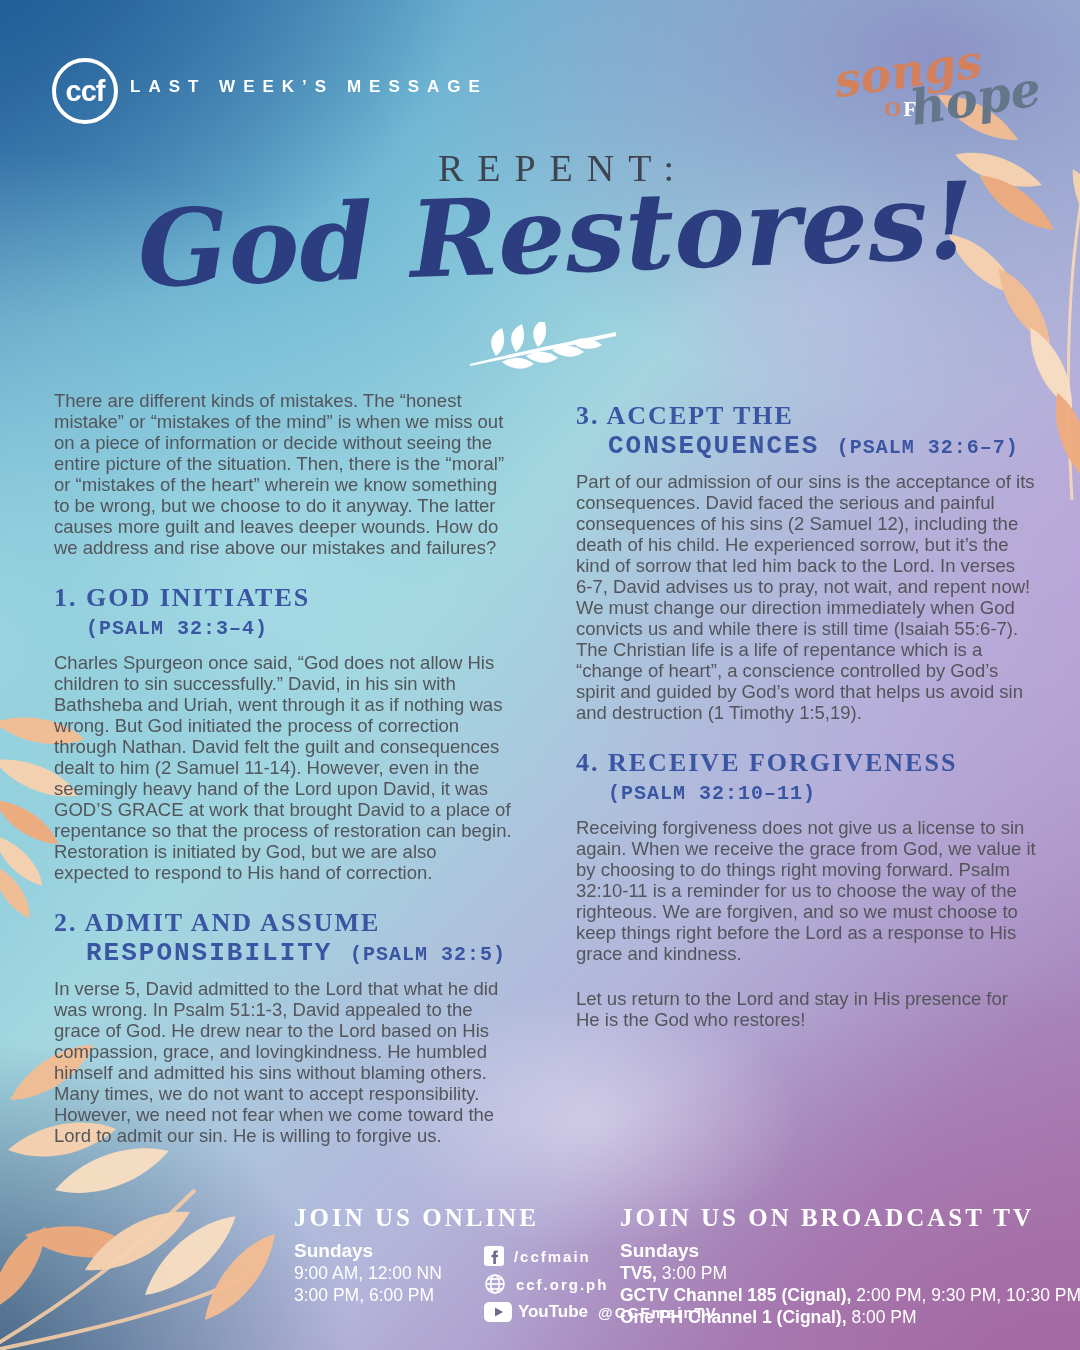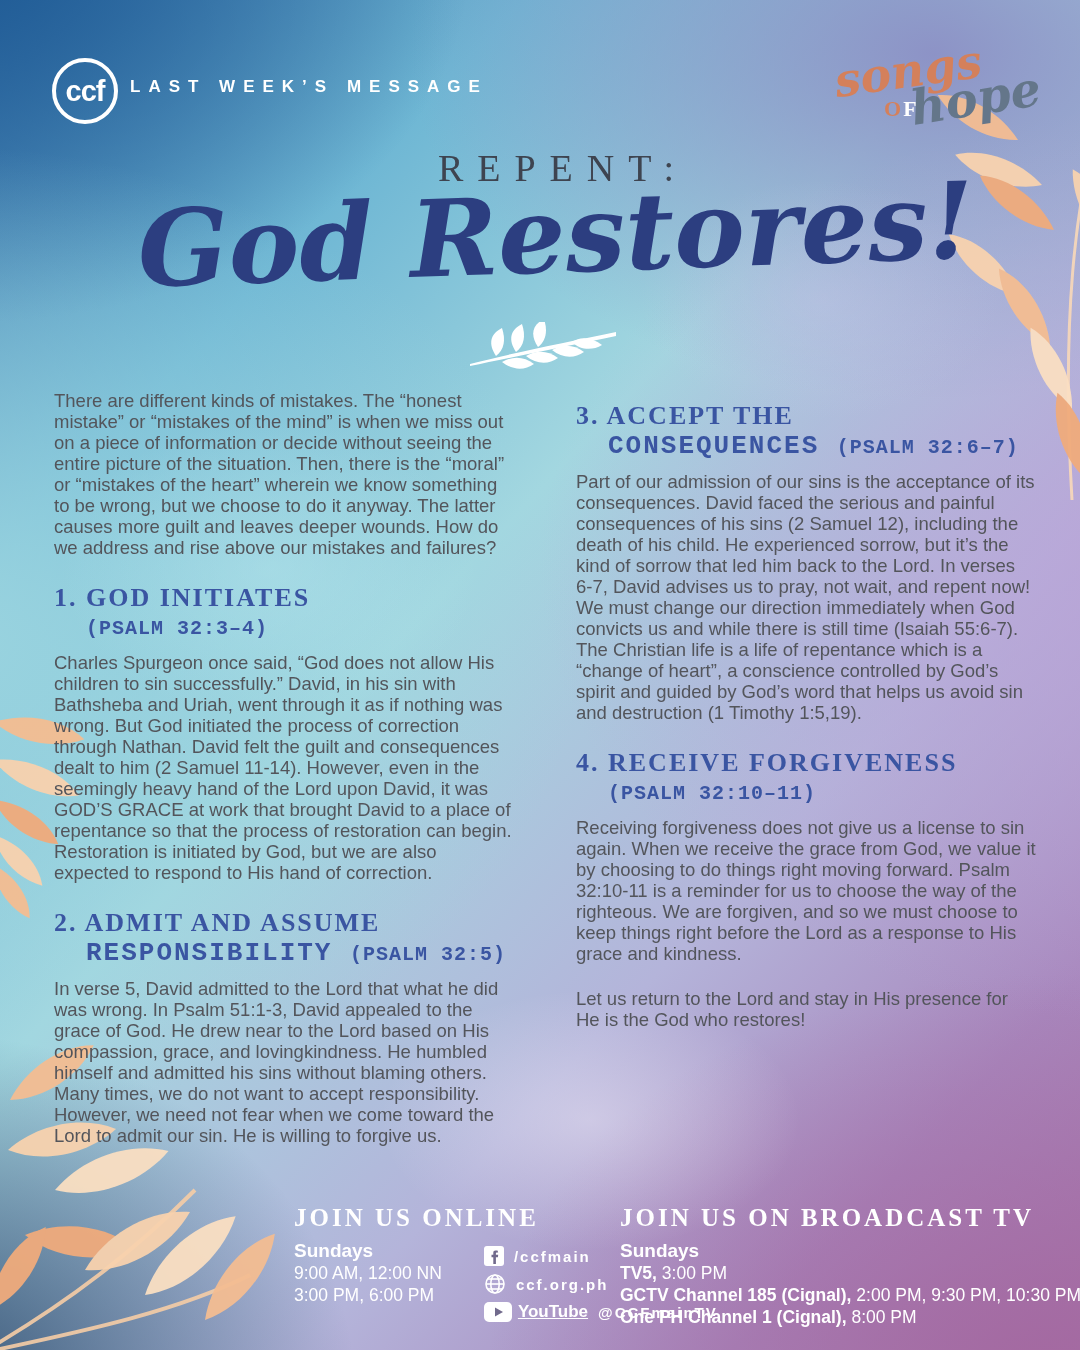--- a/index.html
+++ b/index.html
@@ -62,7 +62,7 @@
   .online-cols{display:flex;gap:42px;}
   .links{margin-top:10px;}
   .link-row{display:flex;align-items:center;gap:10px;height:28px;font-size:15px;letter-spacing:2px;font-weight:bold;}
-  .yt-word{font-weight:bold;font-size:17px;letter-spacing:0;margin-left:-4px;text-decoration:underline;}
+  .yt-word{font-weight:bold;font-size:17px;letter-spacing:0;margin-left:-4px;}
 
   svg{display:block;}
   .leaves{position:absolute;pointer-events:none;}

